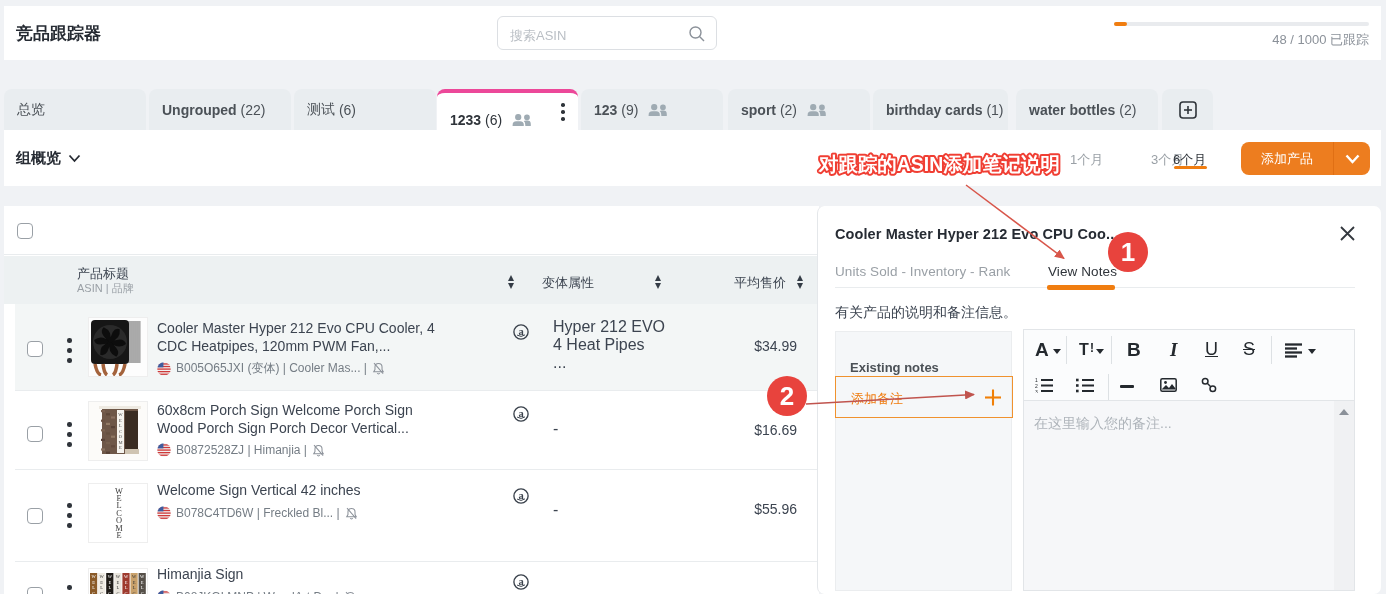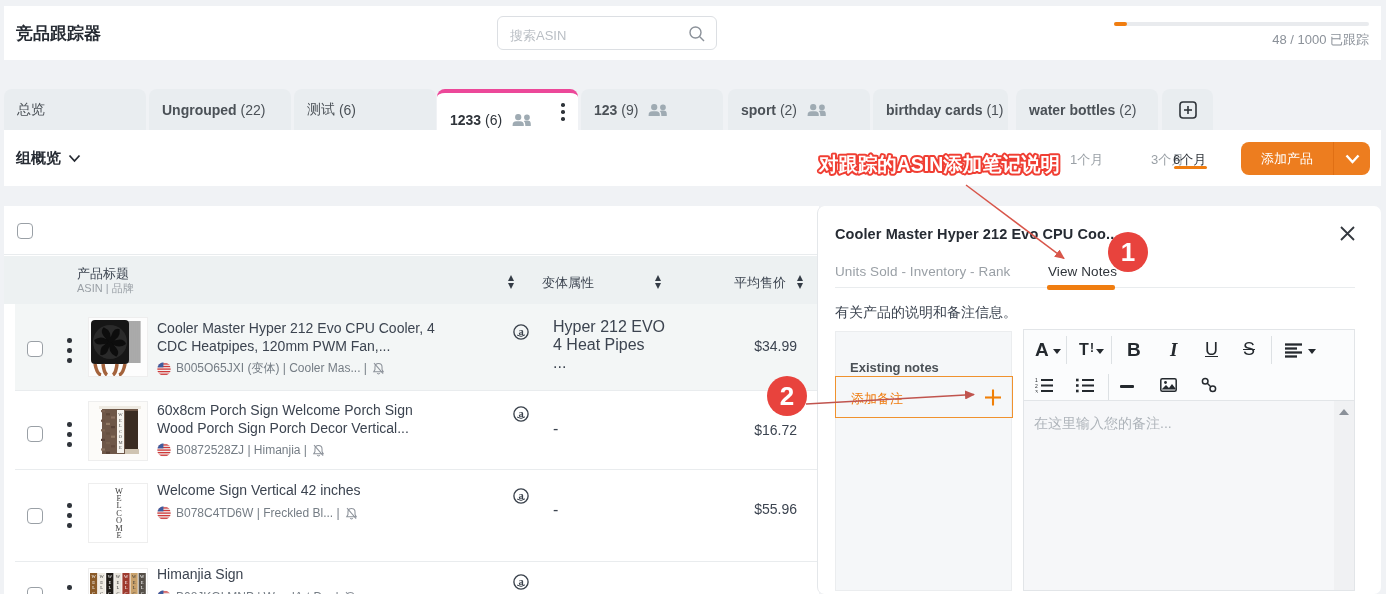--- a/index.html
+++ b/index.html
@@ -310,7 +310,7 @@
         <path d="M4.4 11.3 q3.8 2.6 7.3 -0.2" stroke="#39414b" stroke-width="1" fill="none" stroke-linecap="round"></path>
       </svg>
     <div class="variant" style="top:29px">-</div>
-    <div class="price" style="top:31px">$16.72</div>
+    <div class="price" style="top:31px">$16.69</div>
   </div>
 
   <div class="row" style="top:264px;height:92px">

